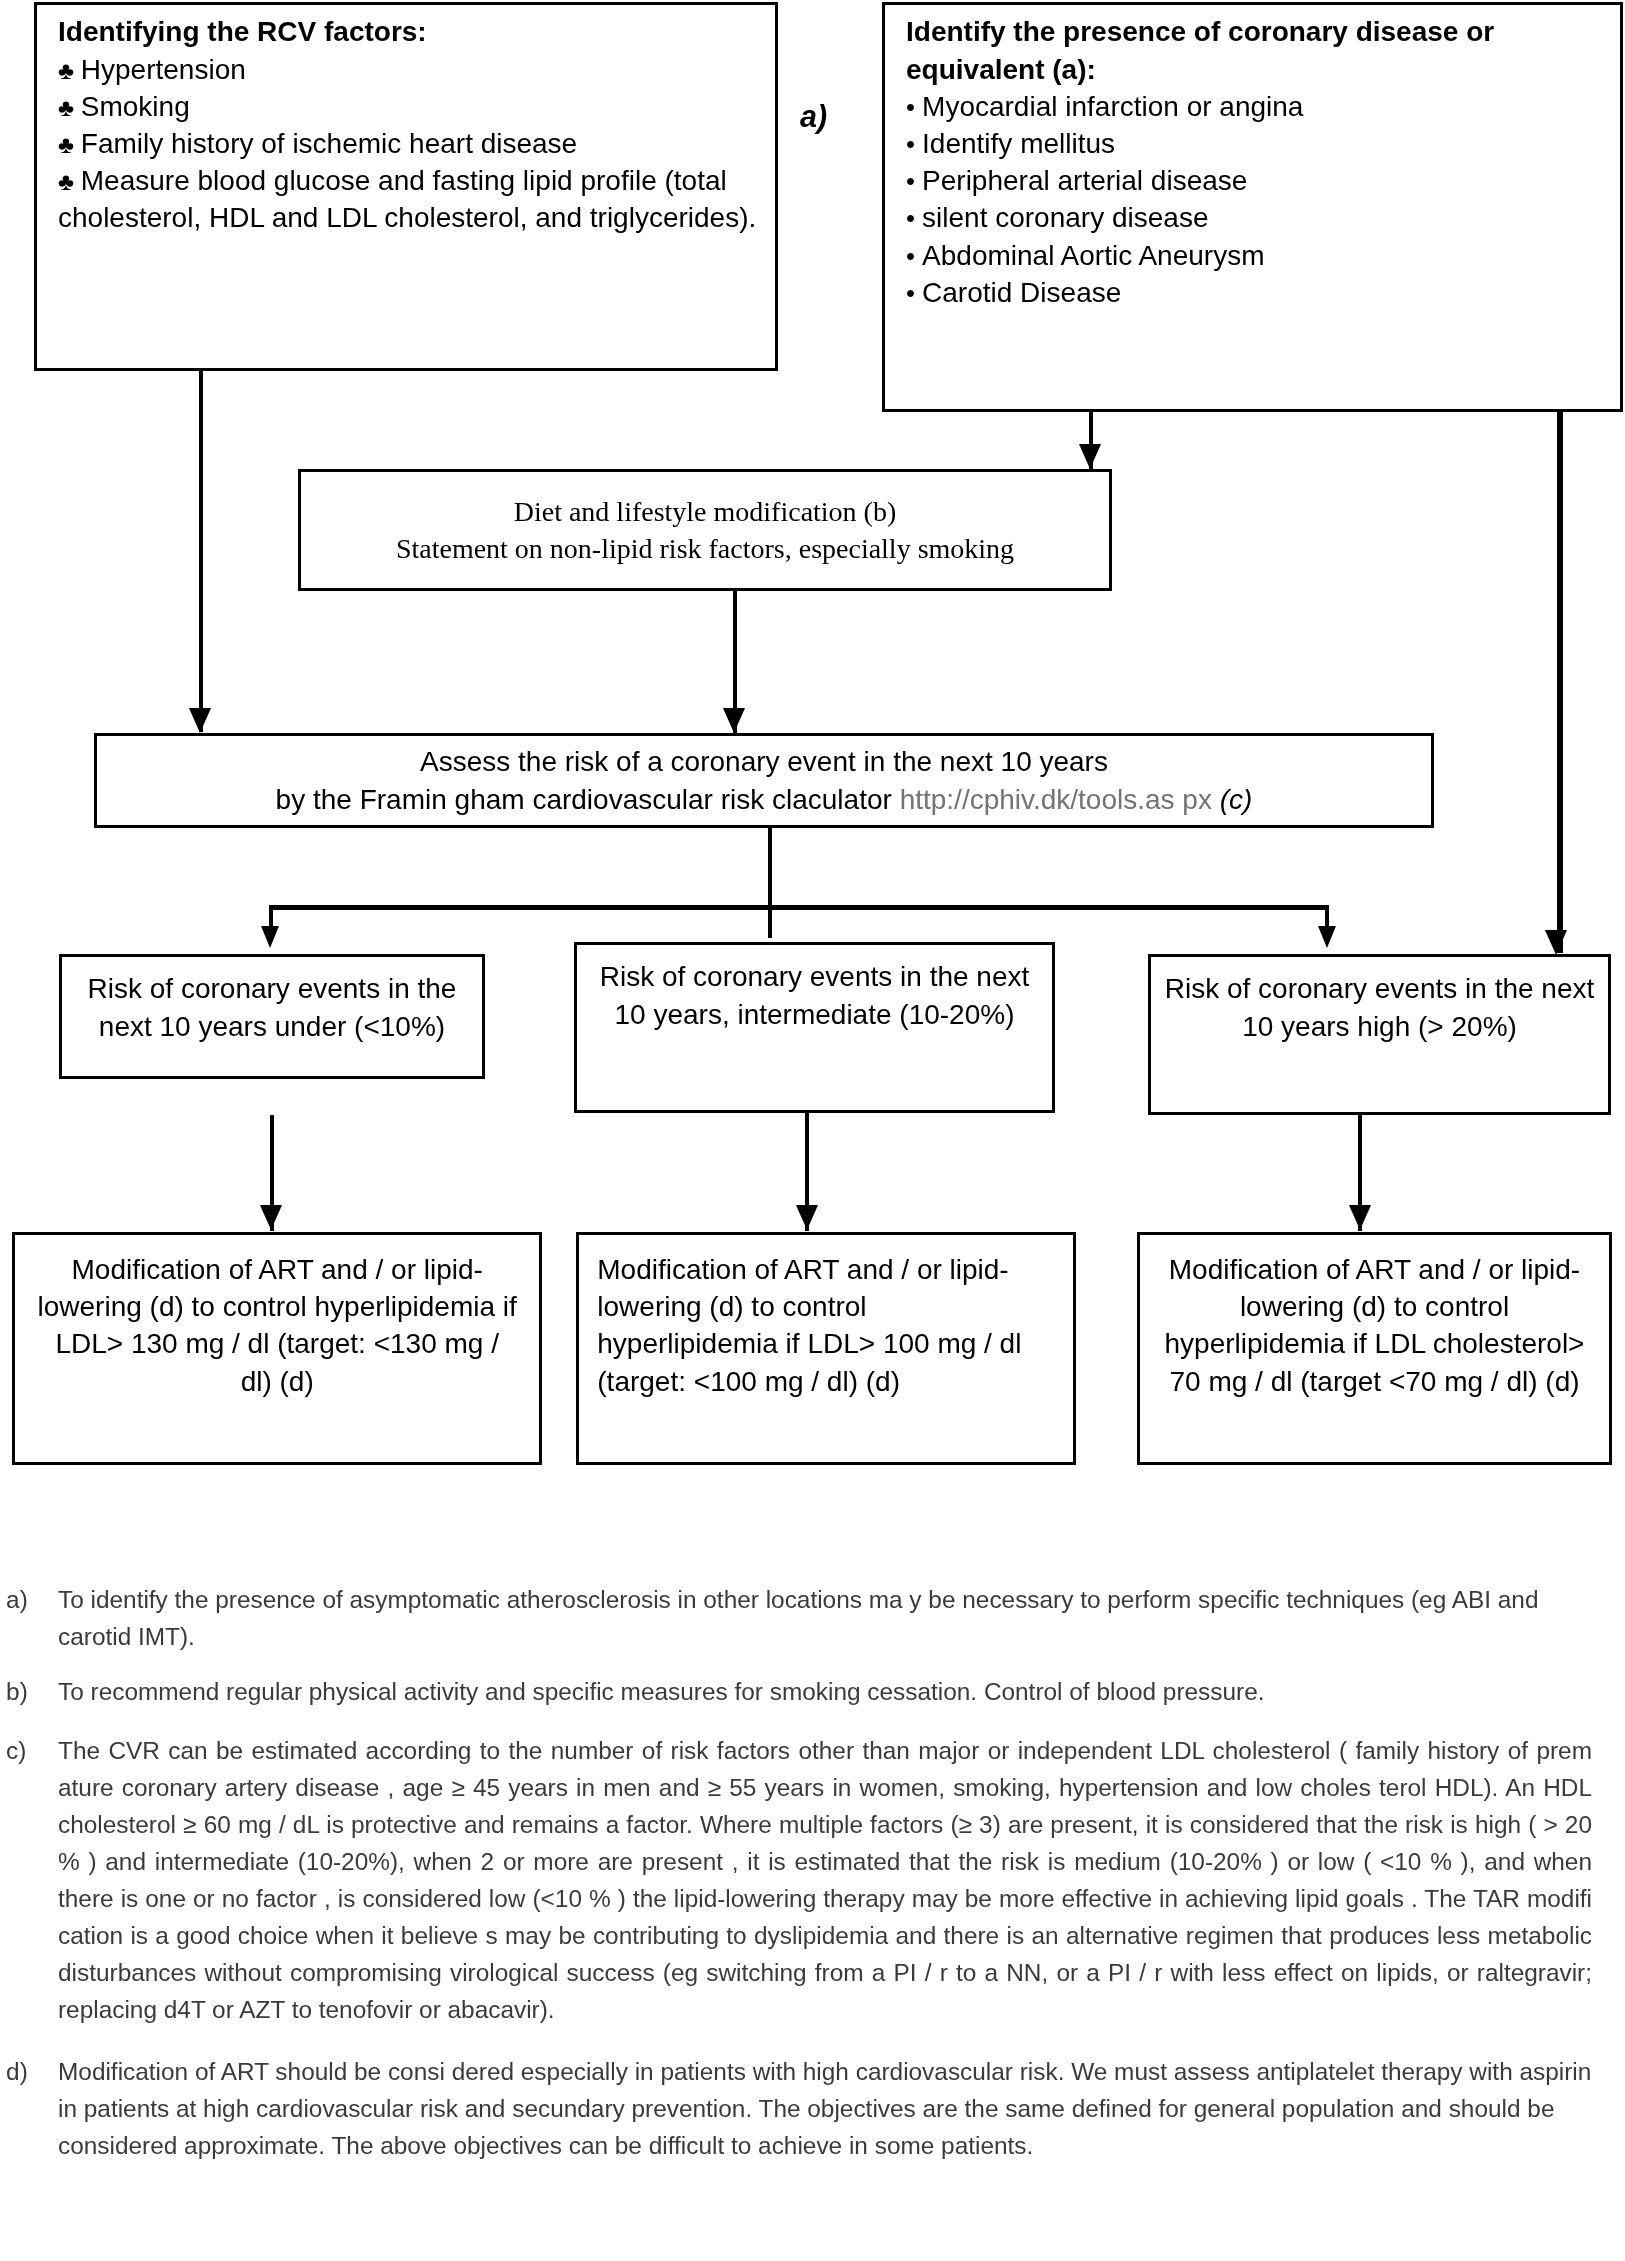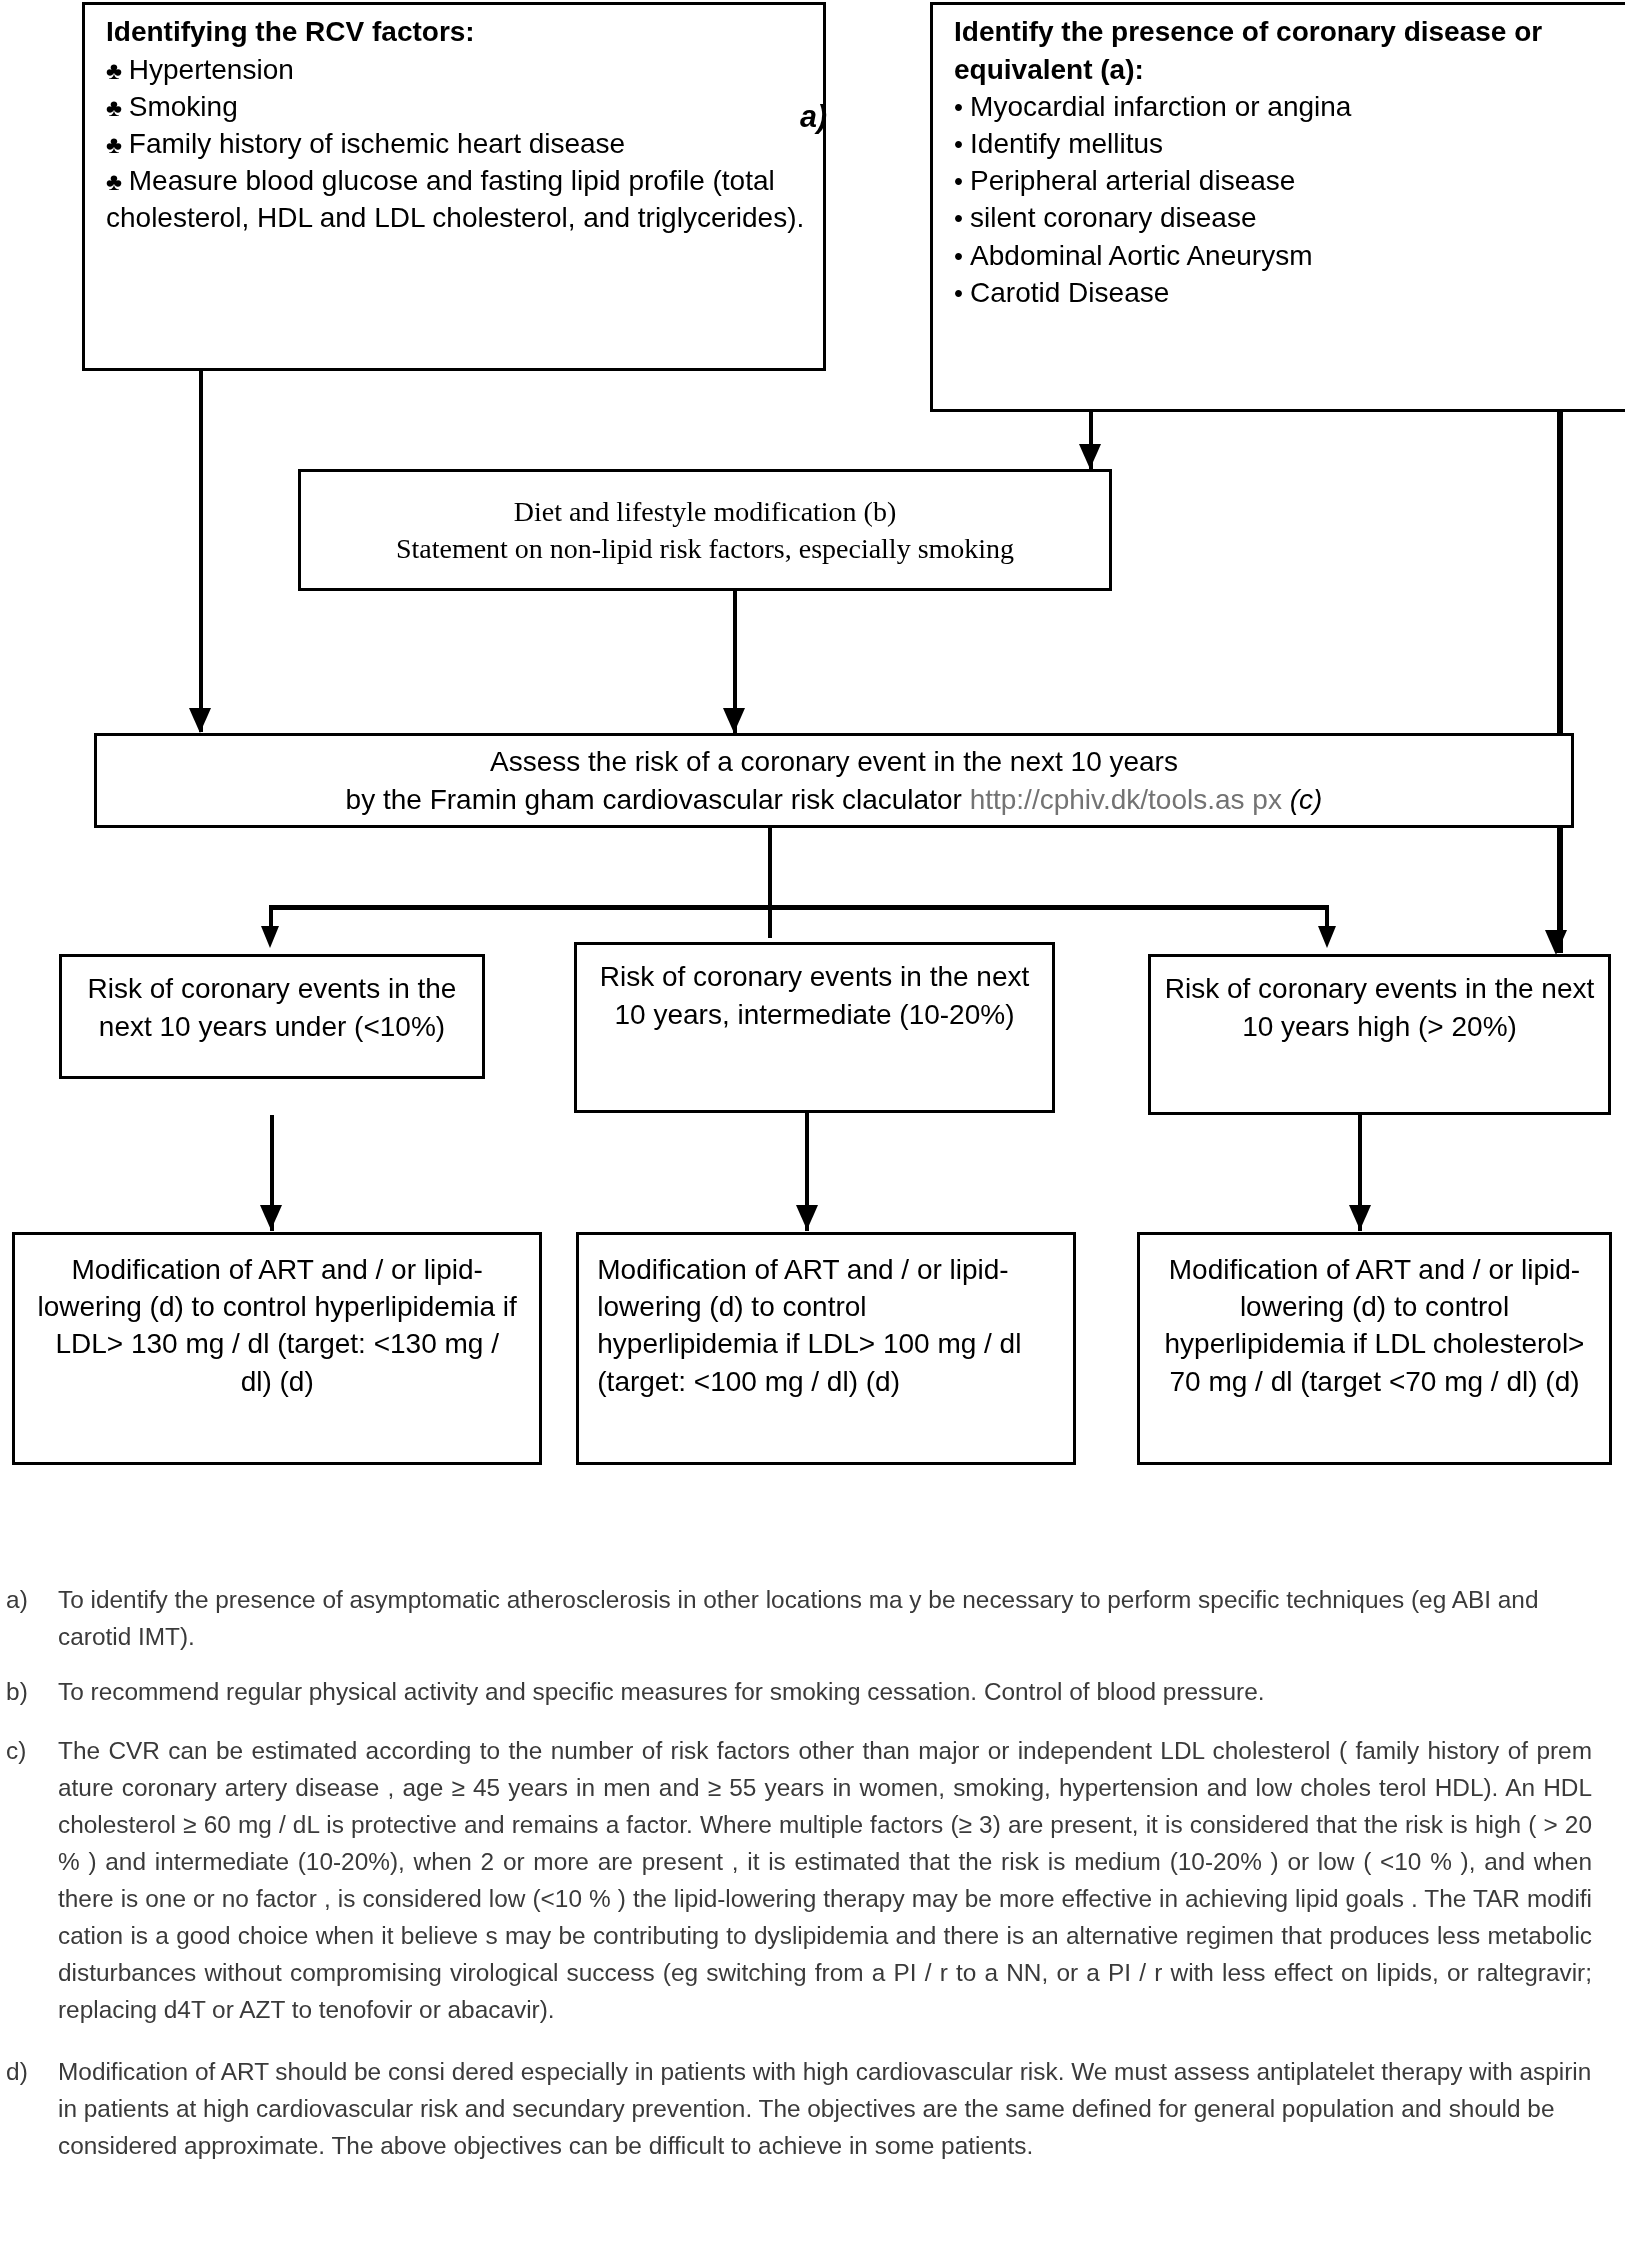--- a/index.html
+++ b/index.html
@@ -16,7 +16,7 @@
   }
   .box.center{display:flex;align-items:flex-start;justify-content:center;text-align:center;}
   .box .inner{width:100%;}
-  .box.pad-left{padding:8.5px 12.2px 8.5px 21px;margin-left:48px;}
+  .box.pad-left{padding:8.5px 12.2px 8.5px 21px;}
   .box.pad-center{padding:17px 16px;font-family:Liberation Serif, serif;}
   .hd{font-weight:bold;display:block;}
   ul.lst{list-style:none;margin:0;padding:0;}

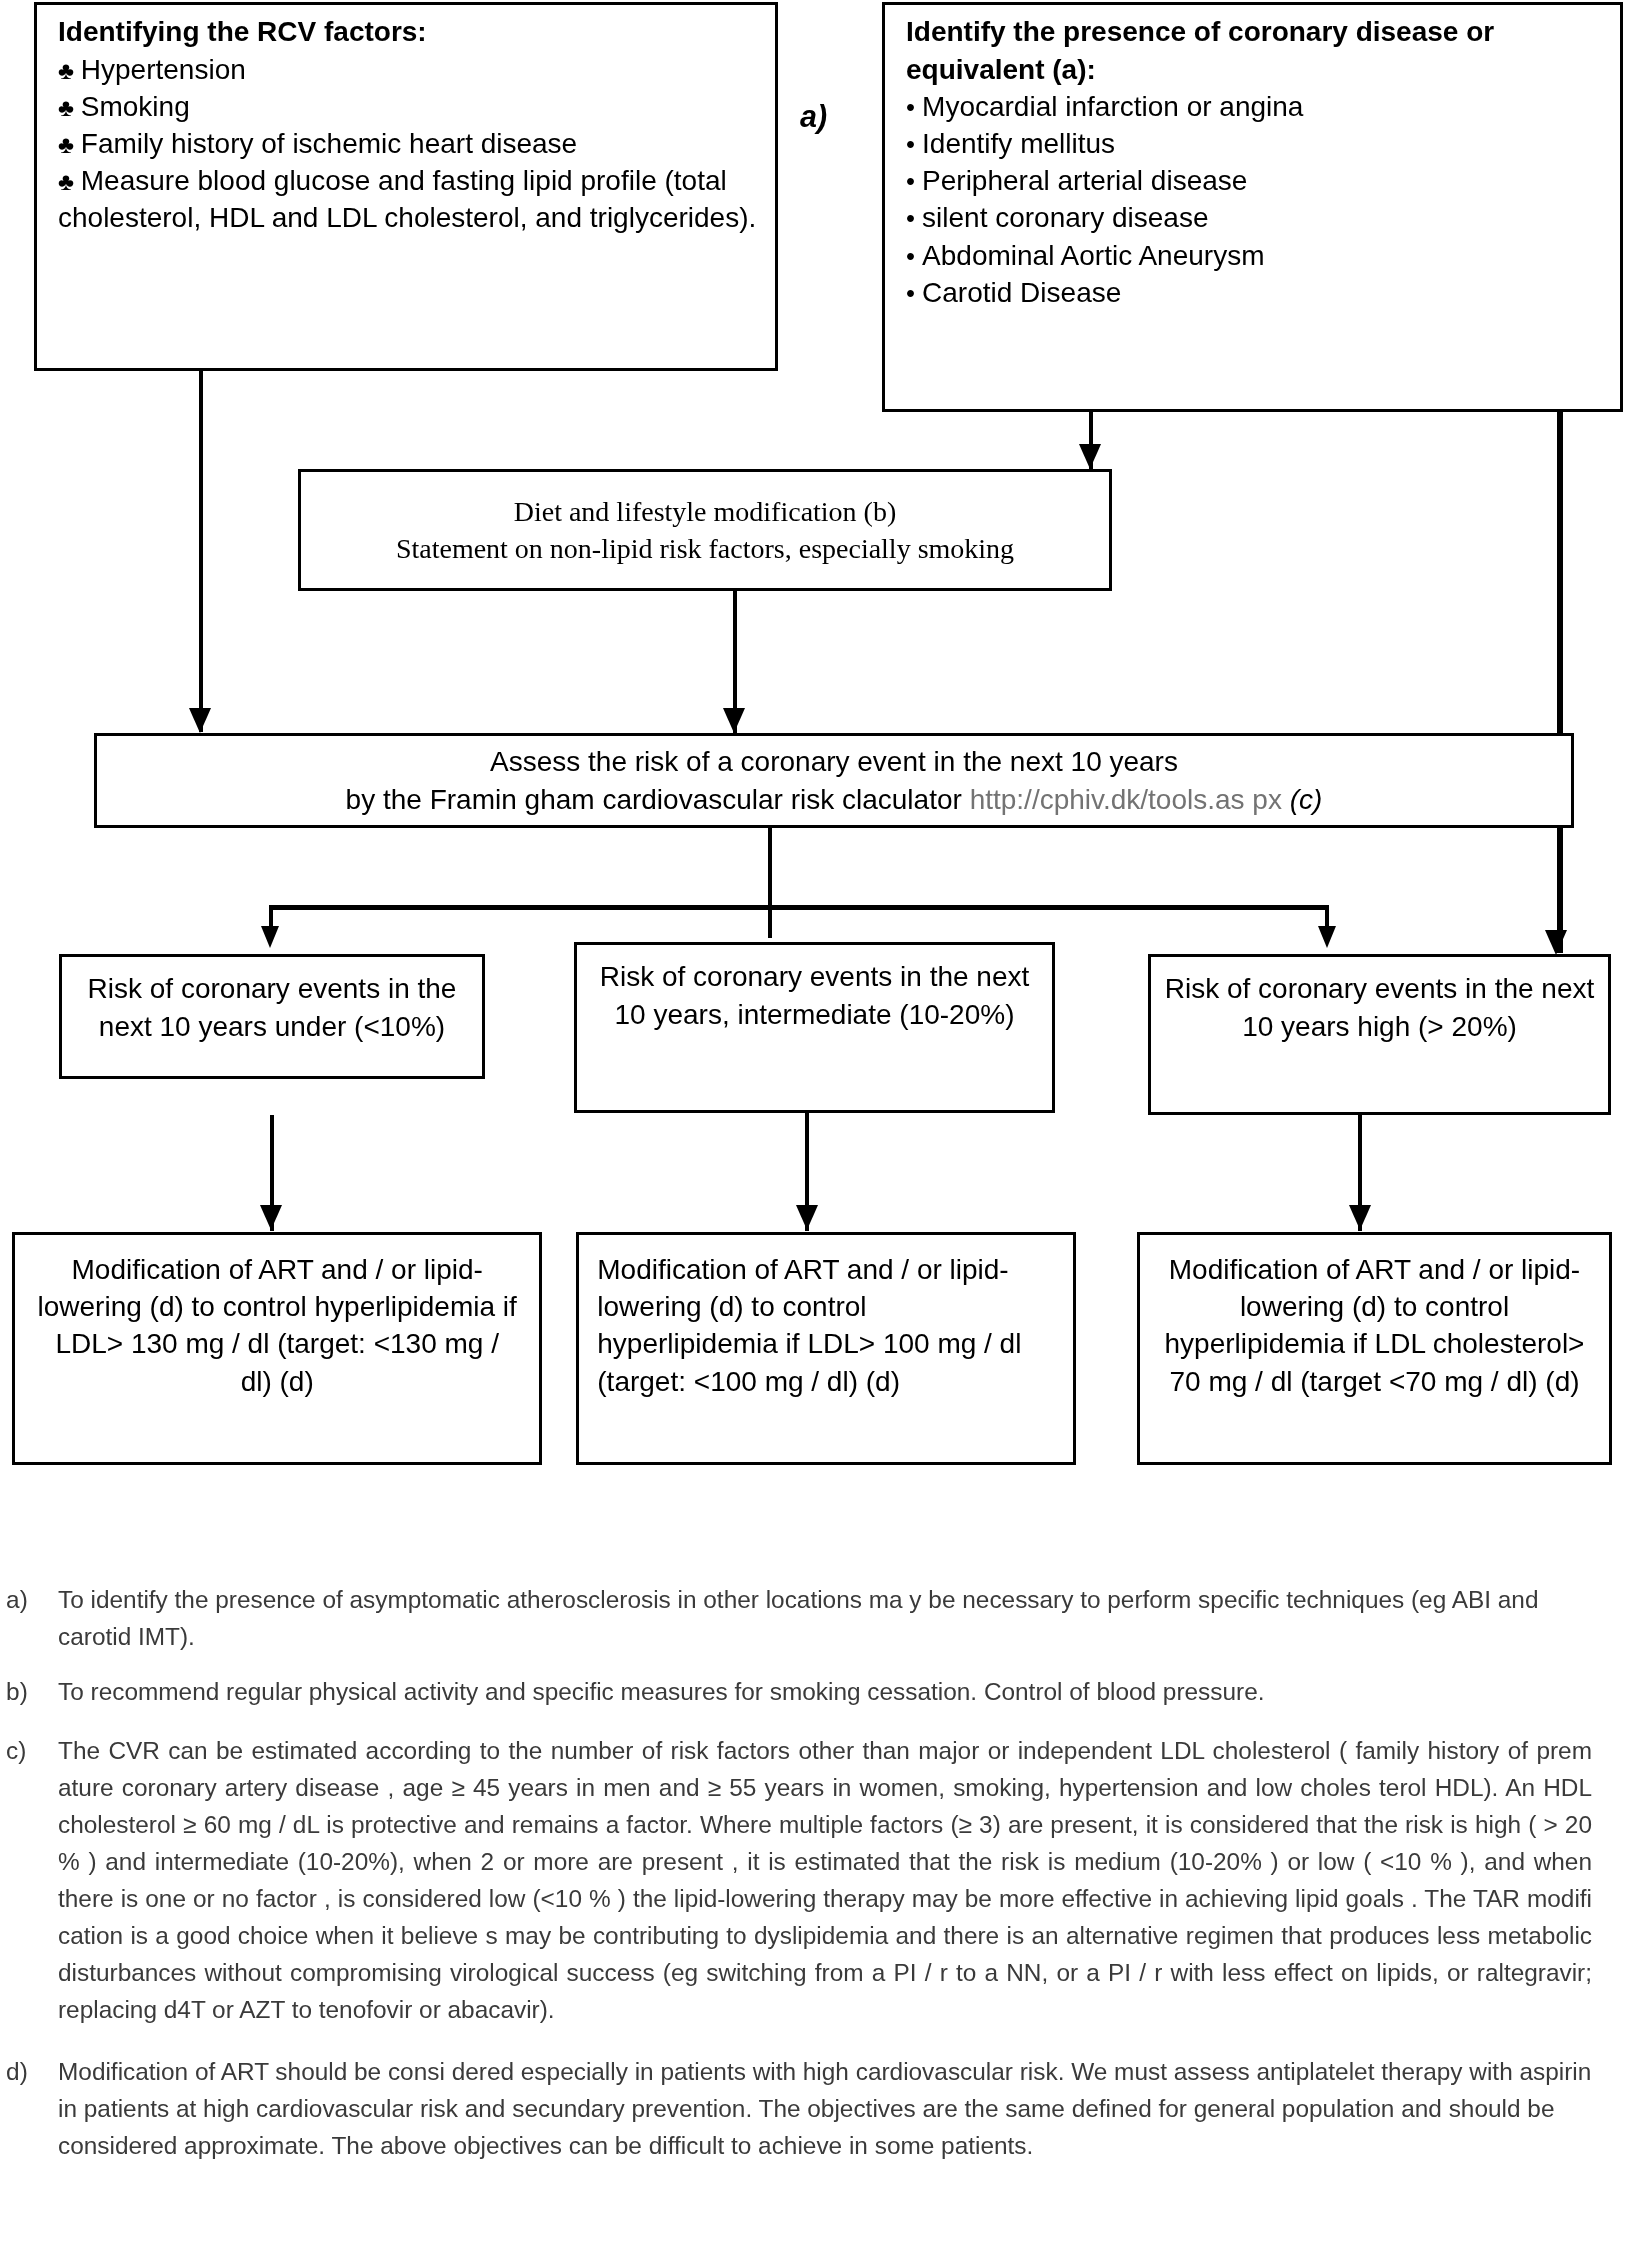--- a/index.html
+++ b/index.html
@@ -98,7 +98,7 @@
   <div class="line vline" style="left:733px;top:591px;width:4.3px;height:142px;"></div>
   <div class="arrowhead" style="left:723px;top:708px;"></div>
 
-  <div class="box center" style="left:94px;top:733px;width:1480px;height:95px;align-items:center;padding:0 14.6px;">
+  <div class="box center" style="left:94px;top:733px;width:1340px;height:95px;align-items:center;padding:0 14.6px;">
     <div class="inner">
       <div>Assess the risk of a coronary  event in the next 10 years</div>
       <div>

